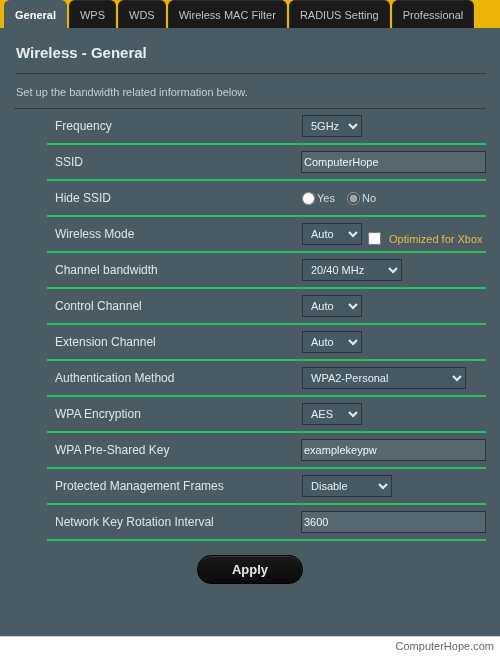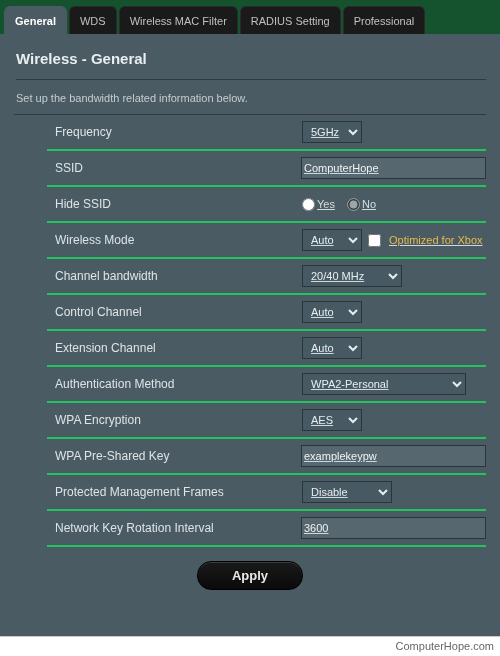--- a/index.html
+++ b/index.html
@@ -20,8 +20,8 @@
   }
   .tabs {
     display: flex;
-    background: #14532d;
-    height: 34px;
+    background: #eab308;
+    height: 28px;
     padding-left: 4px;
     gap: 2px;
     align-items: flex-end;

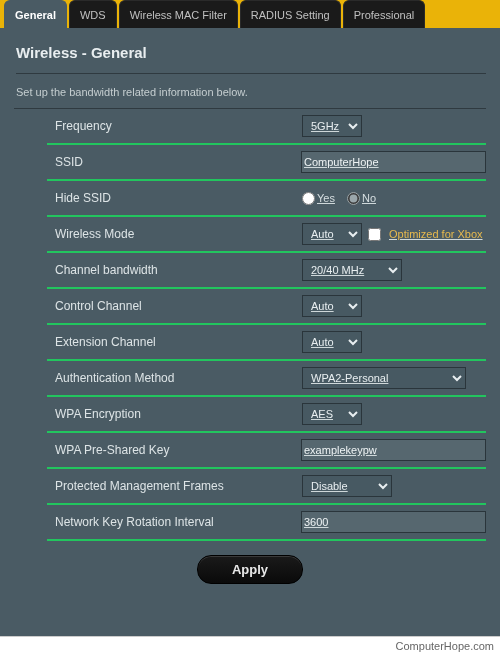--- a/index.html
+++ b/index.html
@@ -161,6 +161,7 @@
 
   <div class="tabs">
     <div class="tab active">General</div>
+    <div class="tab">WPS</div>
     <div class="tab">WDS</div>
     <div class="tab">Wireless MAC Filter</div>
     <div class="tab">RADIUS Setting</div>

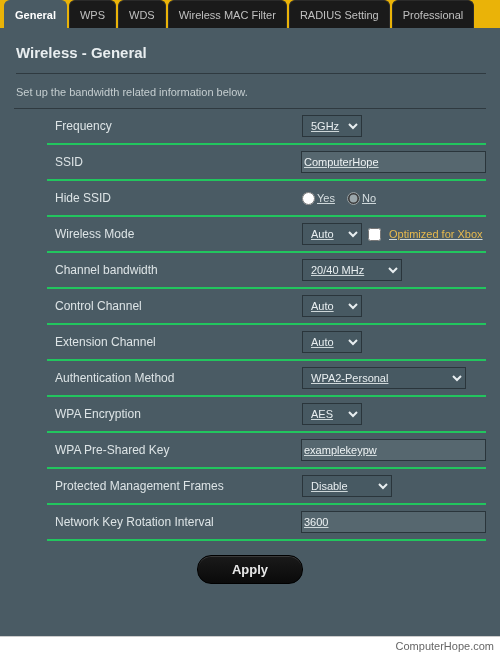--- a/index.html
+++ b/index.html
@@ -79,9 +79,8 @@
   .control-cell {
     flex: 1;
     display: flex;
-    align-items: center;
+    align-items: flex-end;
     gap: 6px;
-    text-decoration: underline;
   }
   select {
     background: #475962;

